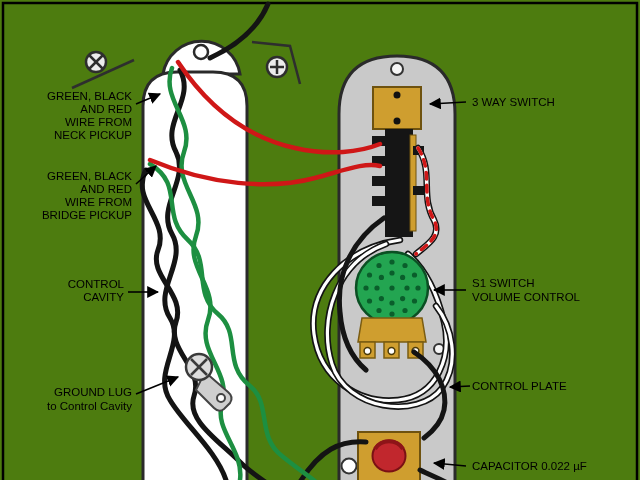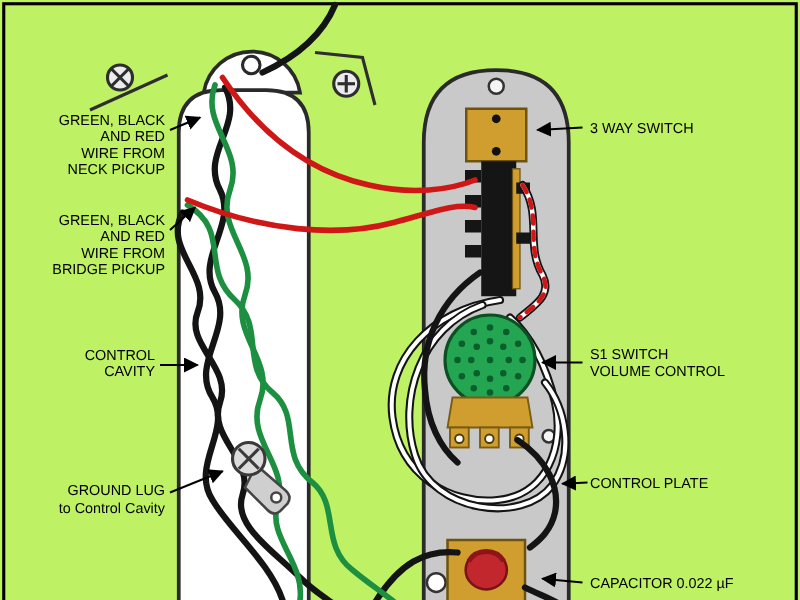--- a/index.html
+++ b/index.html
@@ -4,7 +4,7 @@
 <style>
   html,body{margin:0;padding:0;background:#ffffff;}
   body{width:640px;height:480px;overflow:hidden;}
-  .stage{position:relative;width:640px;height:480px;background:#bef264;}
+  .stage{position:relative;width:640px;height:480px;background:#4d7c0f;}
   svg{display:block;}
   text{font-family:"Liberation Sans","DejaVu Sans",sans-serif;font-size:11.5px;fill:#000;}
   .lbl{font-weight:400;}

